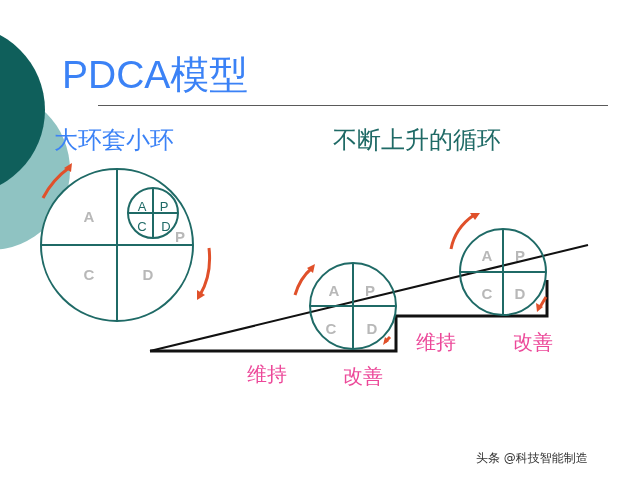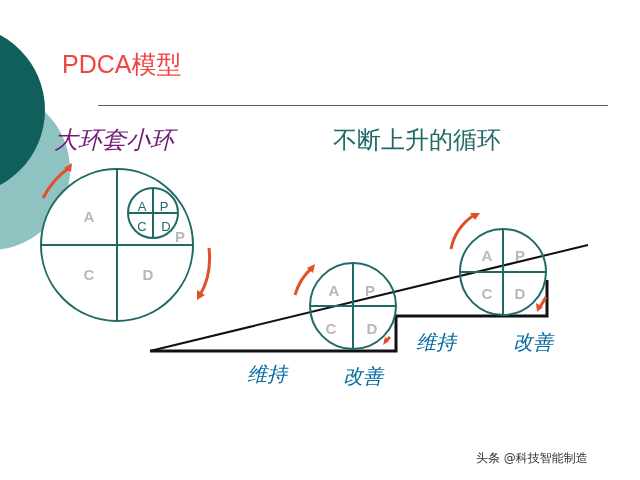--- a/index.html
+++ b/index.html
@@ -5,7 +5,7 @@
   html,body{margin:0;padding:0;}
   body{width:640px;height:480px;position:relative;overflow:hidden;background:#ffffff;font-family:"DejaVu Sans","Liberation Sans",sans-serif;}
   .abs{position:absolute;}
-  #title{left:62px;top:48px;font-size:25px;color:#ef4444;font-family:"Liberation Sans","DejaVu Sans",sans-serif;letter-spacing:0px;}
+  #title{left:62px;top:48px;font-size:39px;color:#3b82f6;font-family:"Liberation Sans","DejaVu Sans",sans-serif;letter-spacing:0px;}
   #title-rule{left:98px;top:105px;width:510px;height:1px;background:#5a5a5a;}
   #left-heading{left:54px;top:124px;font-size:24px;color:#701a75;font-style:italic;}
   #right-heading{left:333px;top:124px;font-size:24px;color:#1f6a66;text-align:center;}

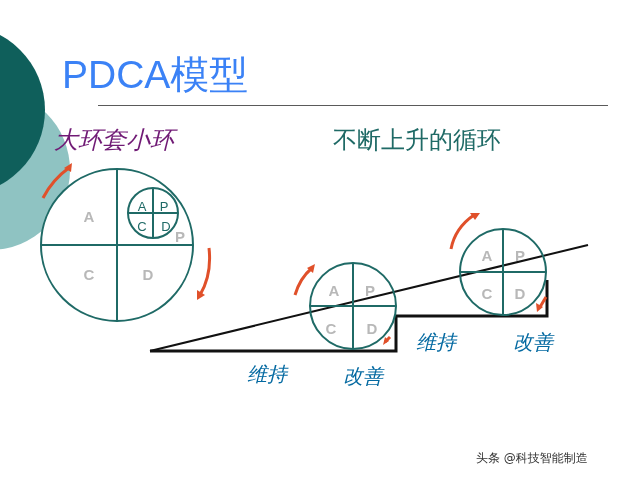--- a/index.html
+++ b/index.html
@@ -7,7 +7,7 @@
   .abs{position:absolute;}
   #title{left:62px;top:48px;font-size:39px;color:#3b82f6;font-family:"Liberation Sans","DejaVu Sans",sans-serif;letter-spacing:0px;}
   #title-rule{left:98px;top:105px;width:510px;height:1px;background:#5a5a5a;}
-  #left-heading{left:54px;top:124px;font-size:24px;color:#701a75;font-style:italic;}
+  #left-heading{left:54px;top:124px;font-size:24px;color:#3b82f6;}
   #right-heading{left:333px;top:124px;font-size:24px;color:#1f6a66;text-align:center;}
   .cn-label{font-size:20px;color:#0369a1;font-style:italic;}
   #watermark{left:476px;top:450px;font-size:12px;color:#333;}

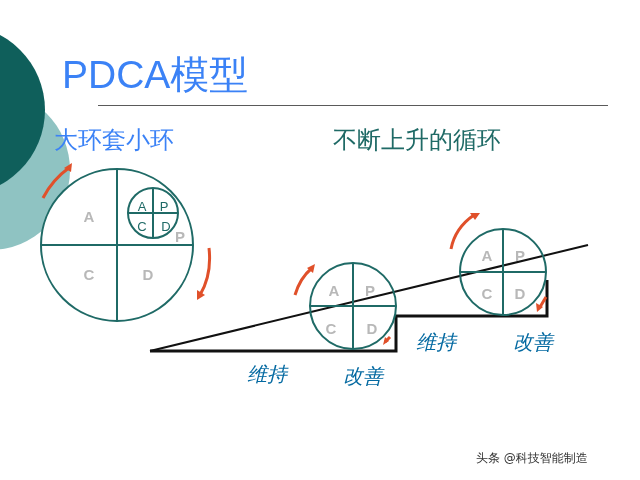--- a/index.html
+++ b/index.html
@@ -9,7 +9,7 @@
   #title-rule{left:98px;top:105px;width:510px;height:1px;background:#5a5a5a;}
   #left-heading{left:54px;top:124px;font-size:24px;color:#3b82f6;}
   #right-heading{left:333px;top:124px;font-size:24px;color:#1f6a66;text-align:center;}
-  .cn-label{font-size:20px;color:#0369a1;font-style:italic;}
+  .cn-label{font-size:20px;color:#ec4899;}
   #watermark{left:476px;top:450px;font-size:12px;color:#333;}
   svg{position:absolute;left:0;top:0;}
   .q{font-family:"Liberation Sans","DejaVu Sans",sans-serif;font-weight:bold;fill:#b8b8b8;font-size:15px;text-anchor:middle;dominant-baseline:central;}

